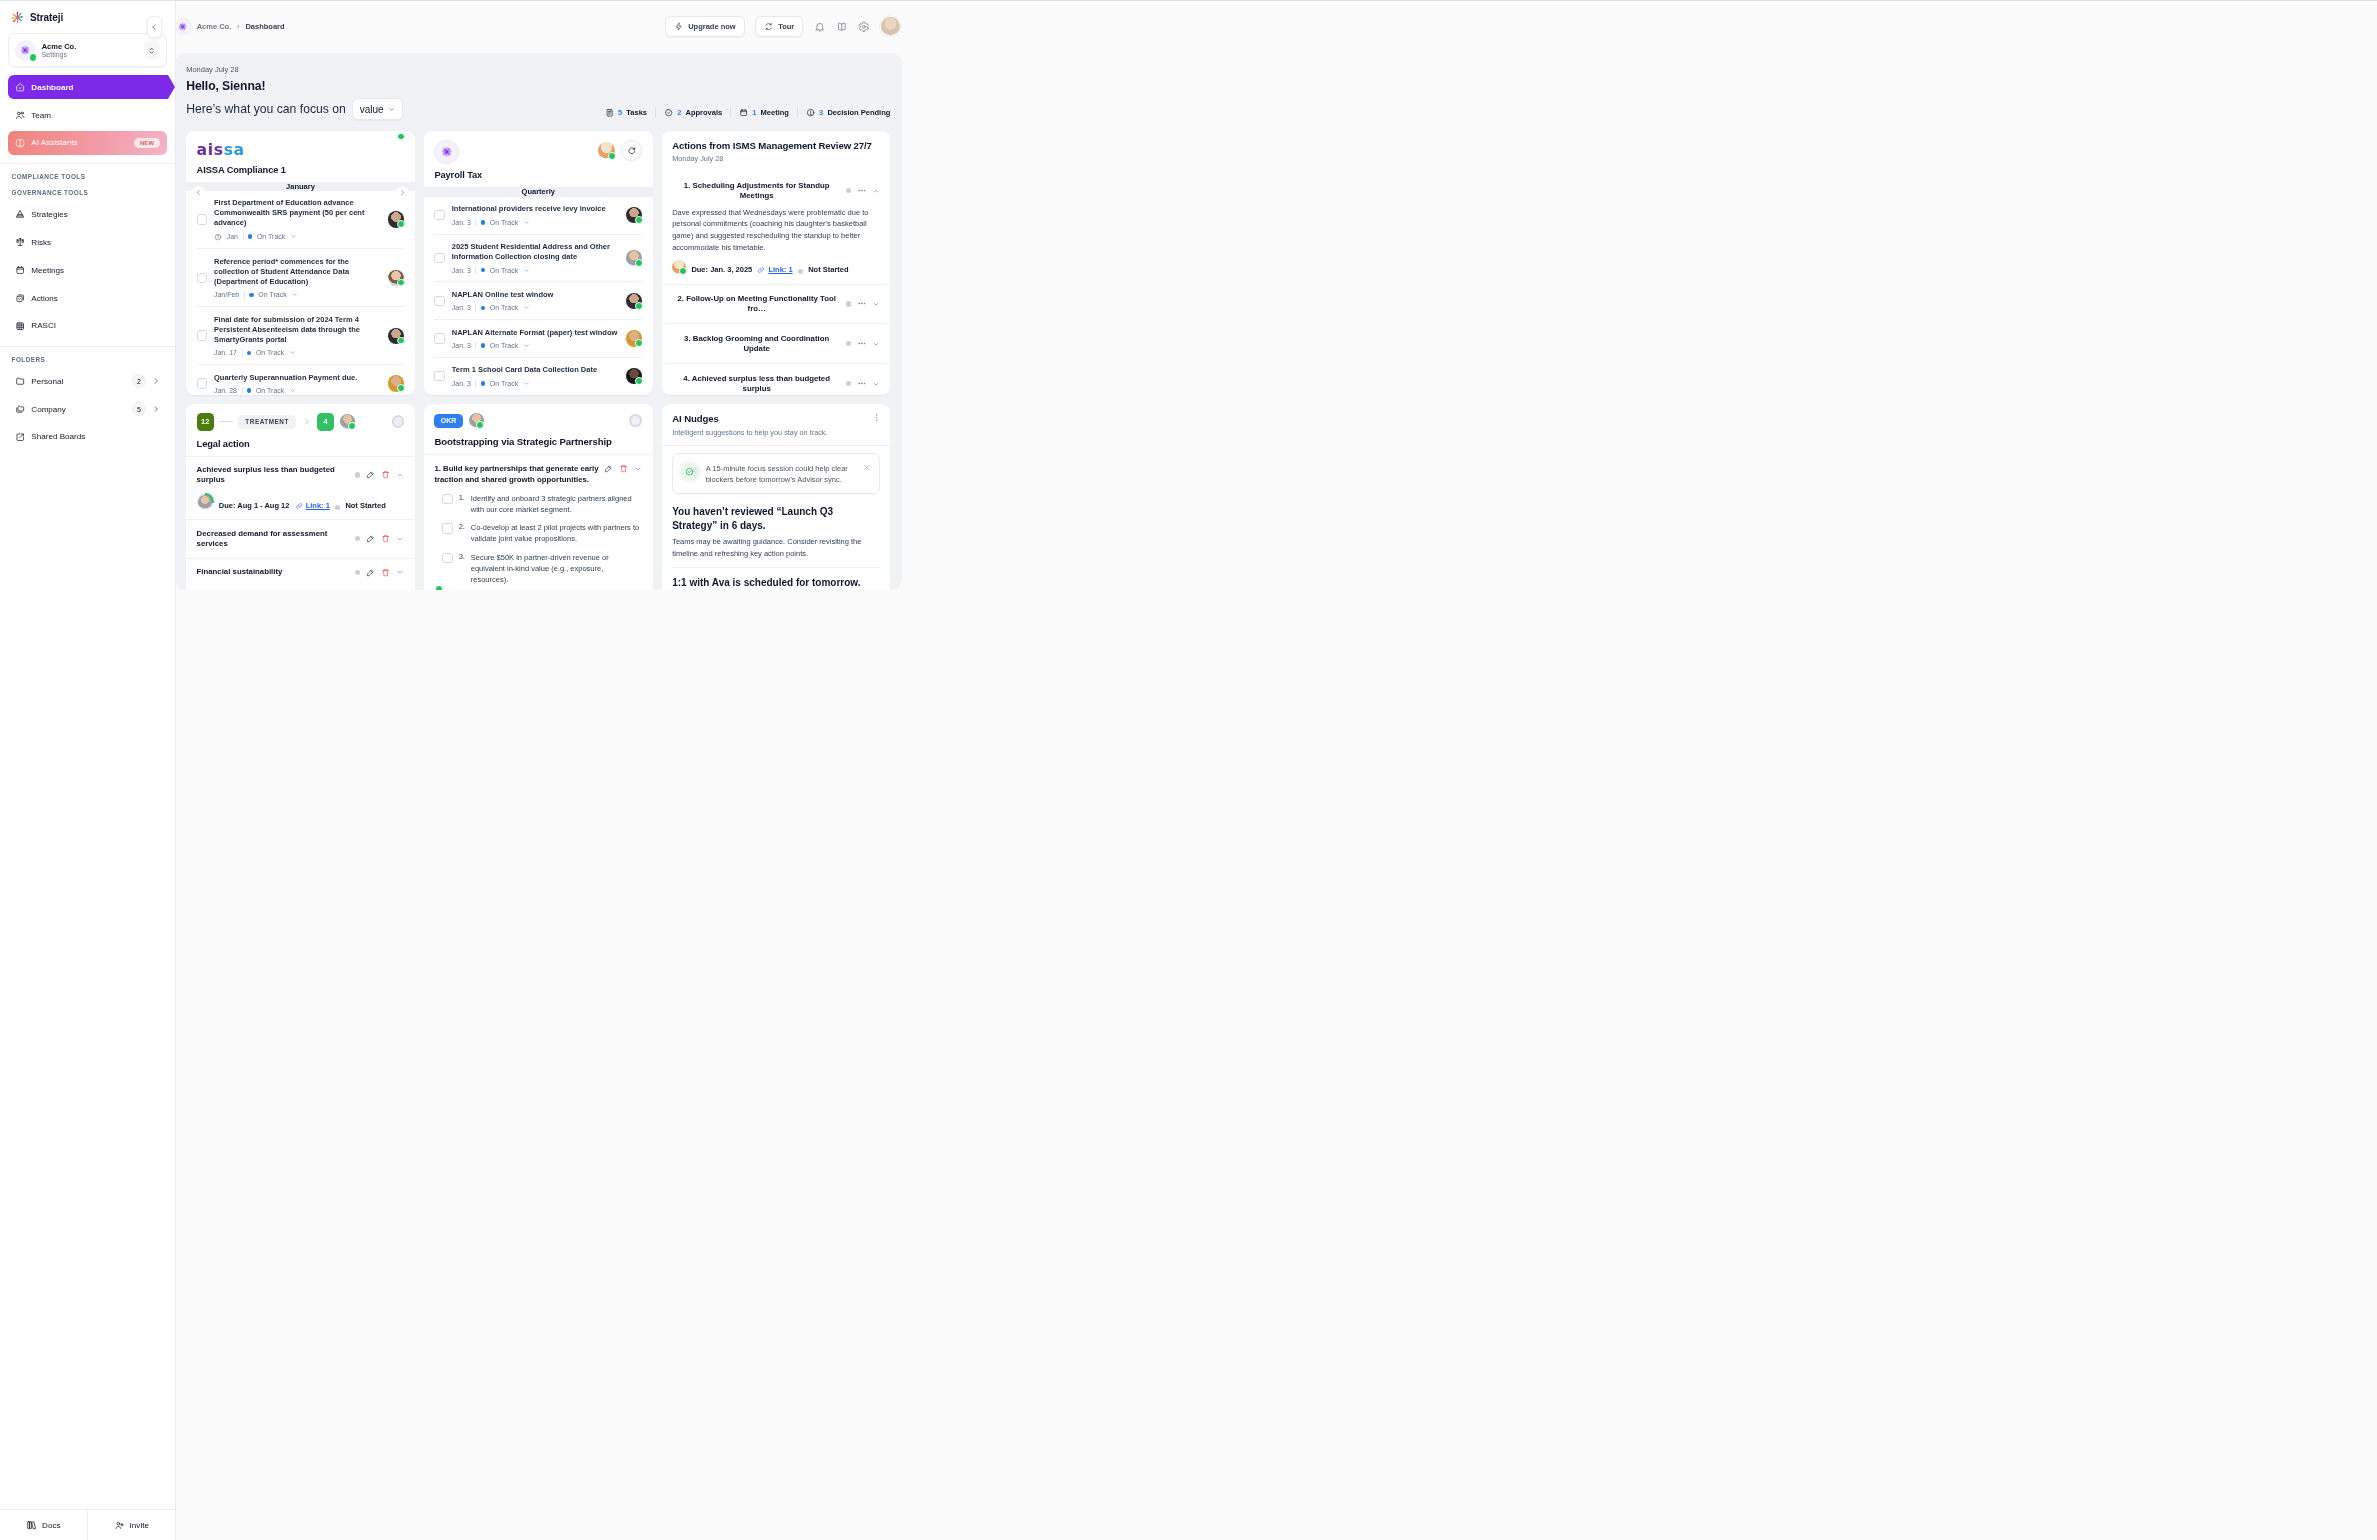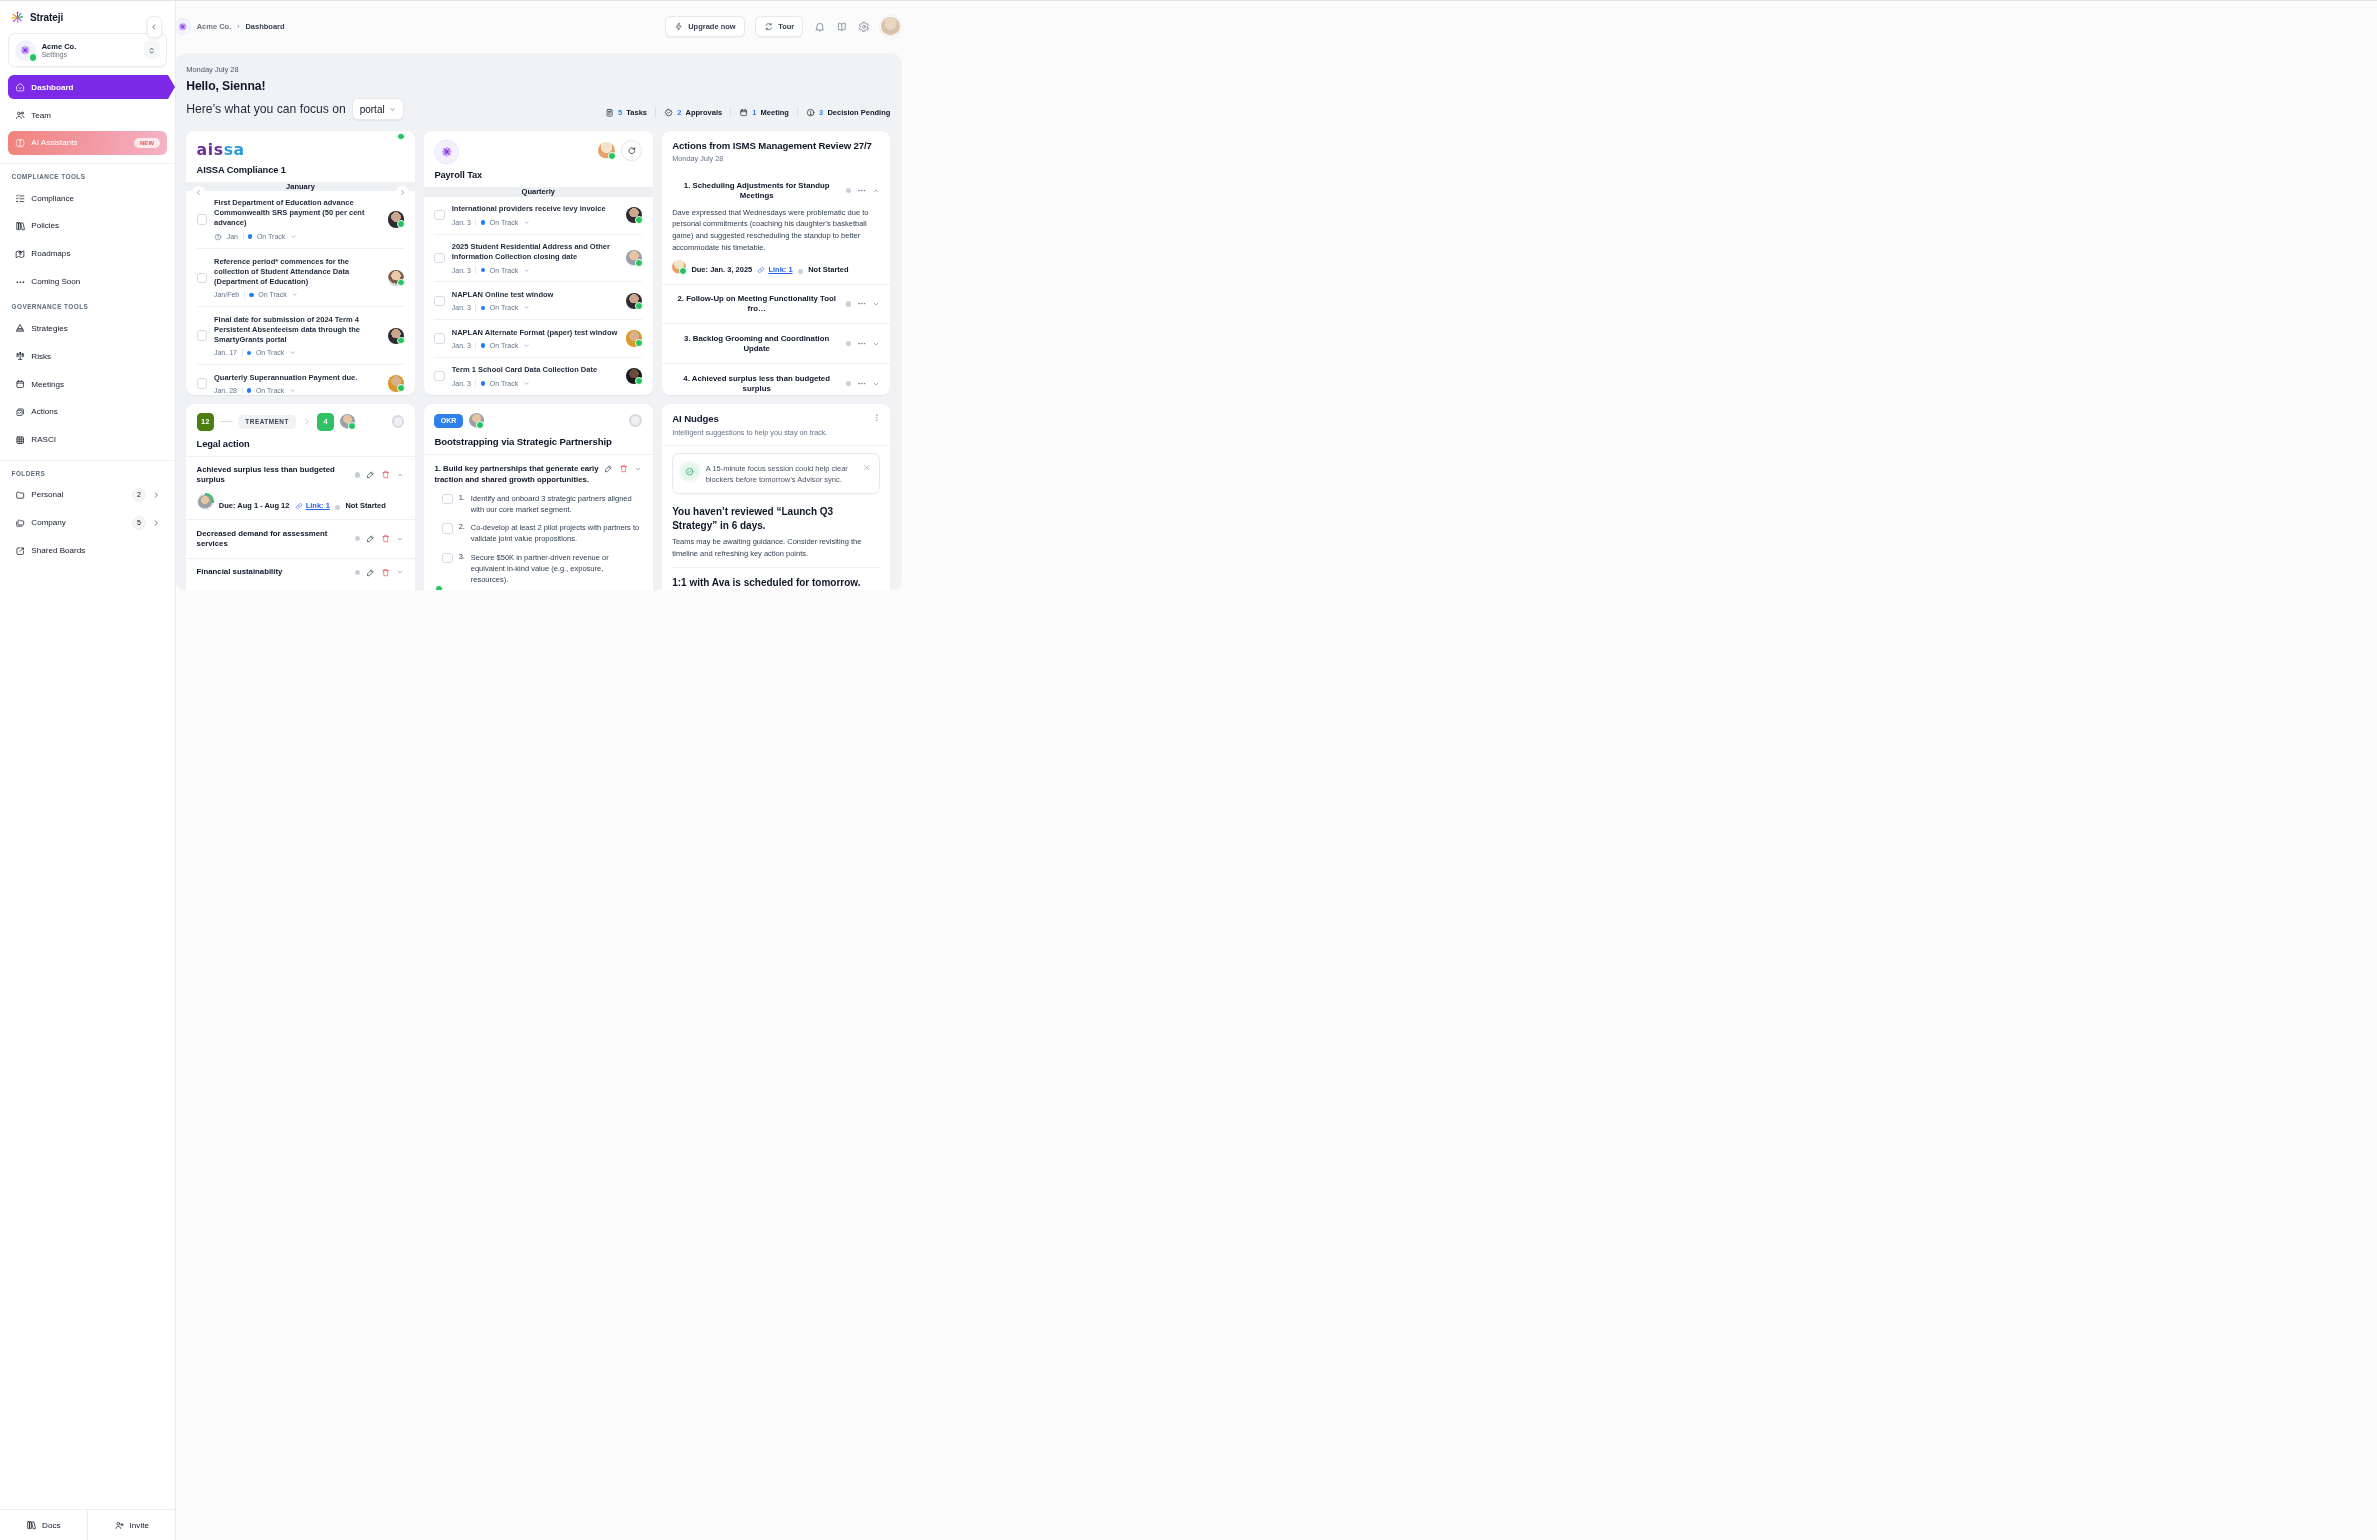--- a/index.html
+++ b/index.html
@@ -554,7 +554,7 @@
         <div class="greet-focus">
           <span>Here’s what you can focus on</span>
           <span class="today-select">
-            <span>portal</span>
+            <span>value</span>
             <svg class="ic ic12" viewBox="0 0 12 12" width="7" height="7">
                 <use href="#i-chevd"></use>
               </svg>

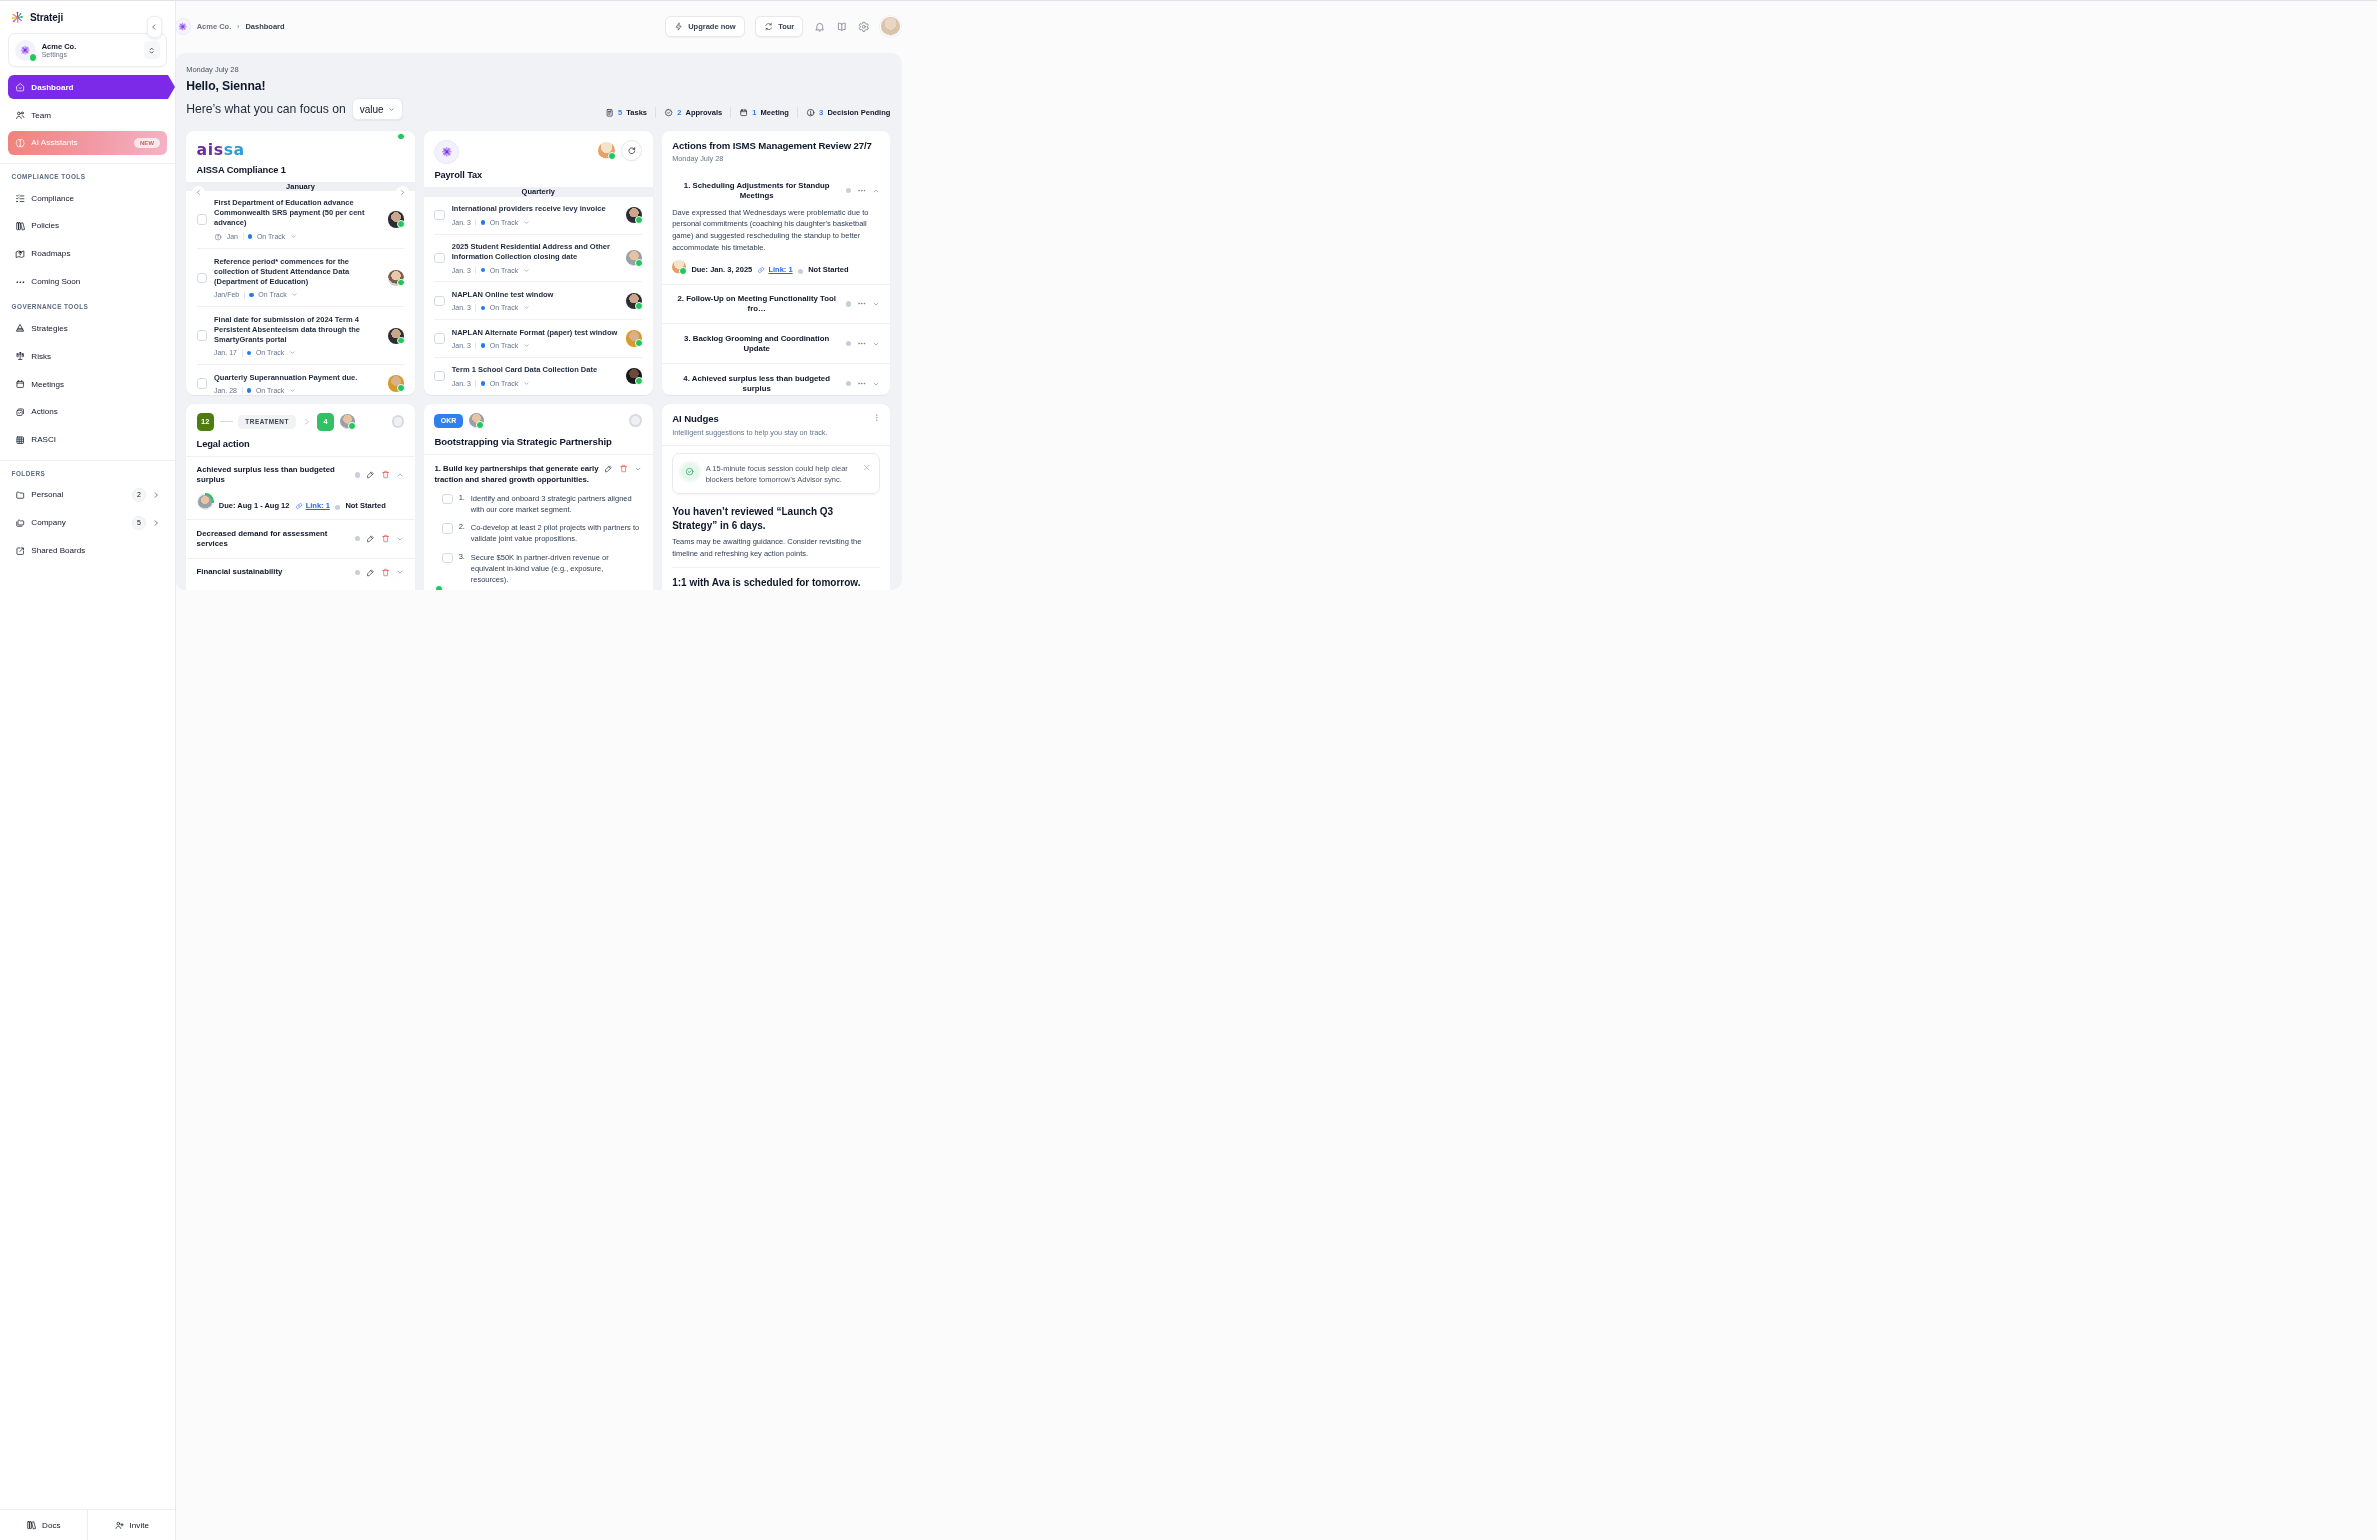--- a/index.html
+++ b/index.html
@@ -392,32 +392,6 @@
 
     <div class="side-div"></div>
     <div class="sec-title">COMPLIANCE TOOLS</div>
-    <nav class="nav" style="margin-top:0">
-      <div class="nav-item">
-        <svg class="ic" viewBox="0 0 18 18" width="10.4" height="10.4">
-            <use href="#i-listchecks"></use>
-          </svg>
-        <span>Compliance</span>
-      </div>
-      <div class="nav-item">
-        <svg class="ic" viewBox="0 0 18 18" width="10.4" height="10.4">
-            <use href="#i-books"></use>
-          </svg>
-        <span>Policies</span>
-      </div>
-      <div class="nav-item">
-        <svg class="ic" viewBox="0 0 18 18" width="10.4" height="10.4">
-            <use href="#i-map"></use>
-          </svg>
-        <span>Roadmaps</span>
-      </div>
-      <div class="nav-item">
-        <svg class="ic" viewBox="0 0 18 18" width="10.4" height="10.4">
-            <use href="#i-dots"></use>
-          </svg>
-        <span>Coming Soon</span>
-      </div>
-    </nav>
 
     <div class="sec-title">GOVERNANCE TOOLS</div>
     <nav class="nav" style="margin-top:0">

